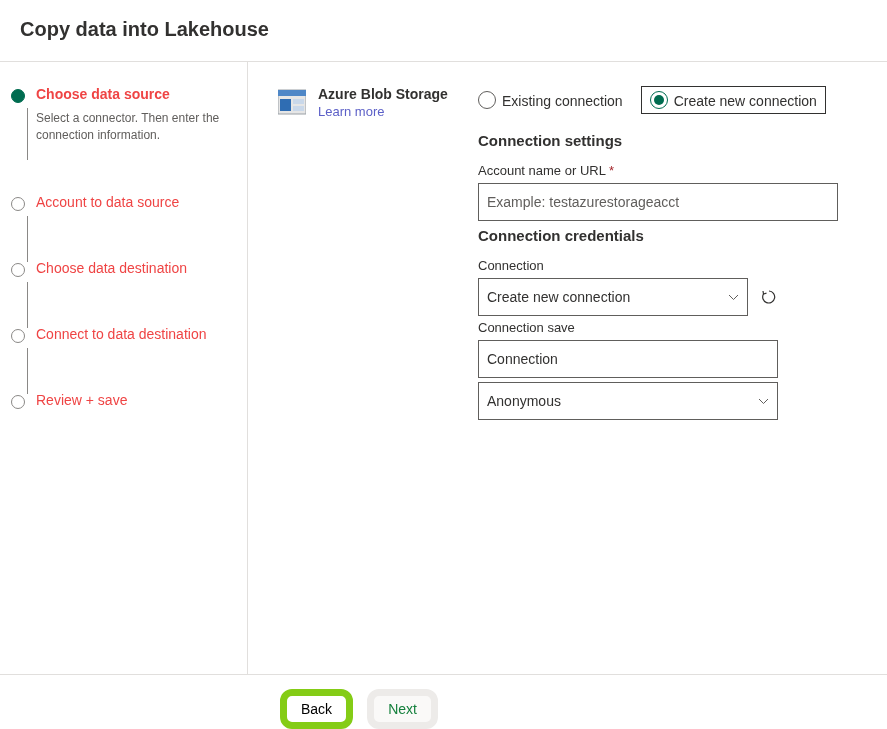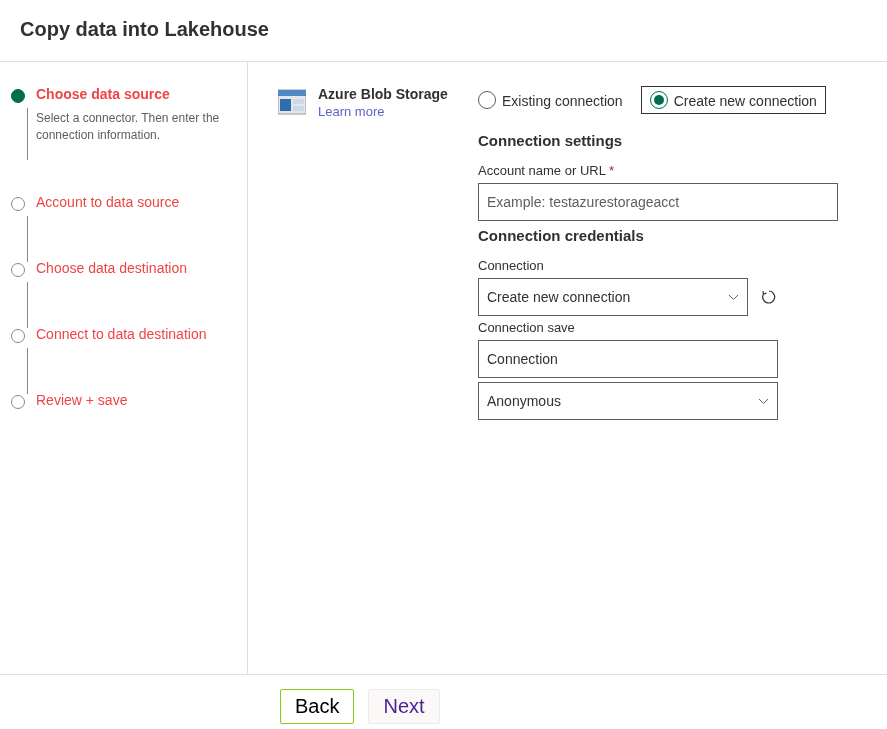--- a/index.html
+++ b/index.html
@@ -204,12 +204,12 @@
     .btn {
       min-width: 50px;
       padding: 5px 14px;
-      font-size: 20px;
+      font-size: 14px;
       font-family: inherit;
-      border: 1px solid #84cc16;
+      border: 7px solid #84cc16;
       background: #fff;
       cursor: pointer;
-      border-radius: 2px;
+      border-radius: 12px;
     }
     .btn.disabled {
       color: #4c1d95;

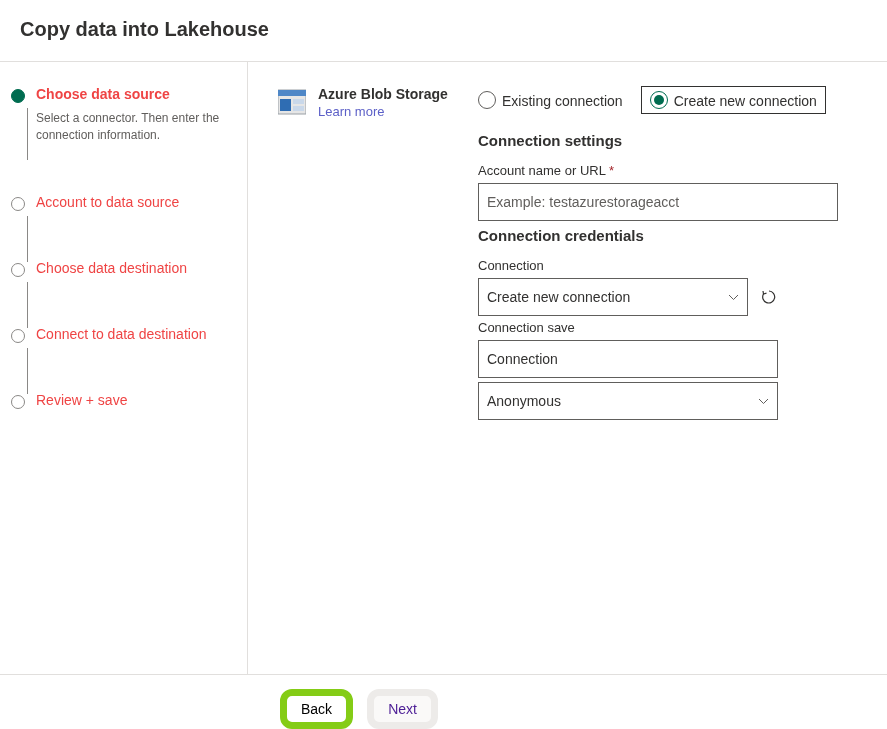--- a/index.html
+++ b/index.html
@@ -212,7 +212,7 @@
       border-radius: 12px;
     }
     .btn.disabled {
-      color: #4c1d95;
+      color: #15803d;
       border-color: #edebe9;
       background: #faf9f8;
       cursor: default;

